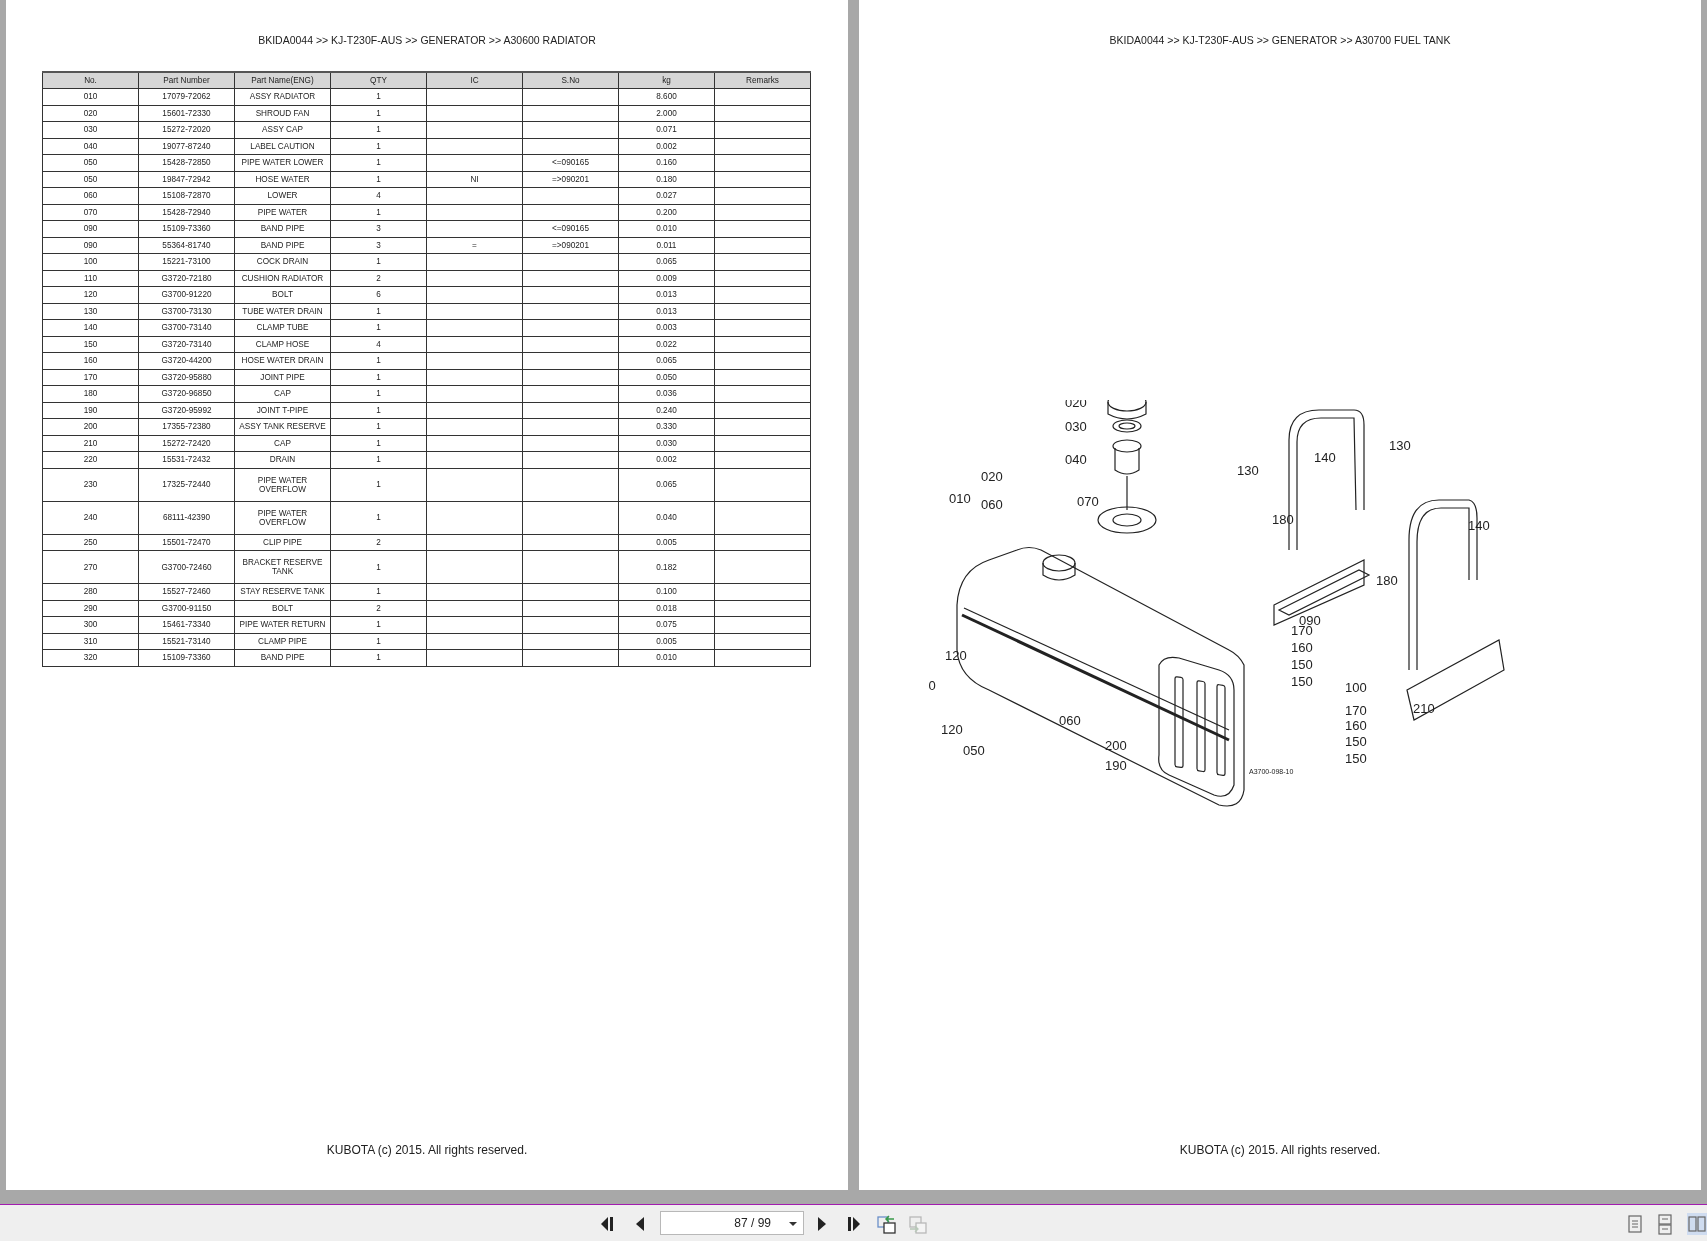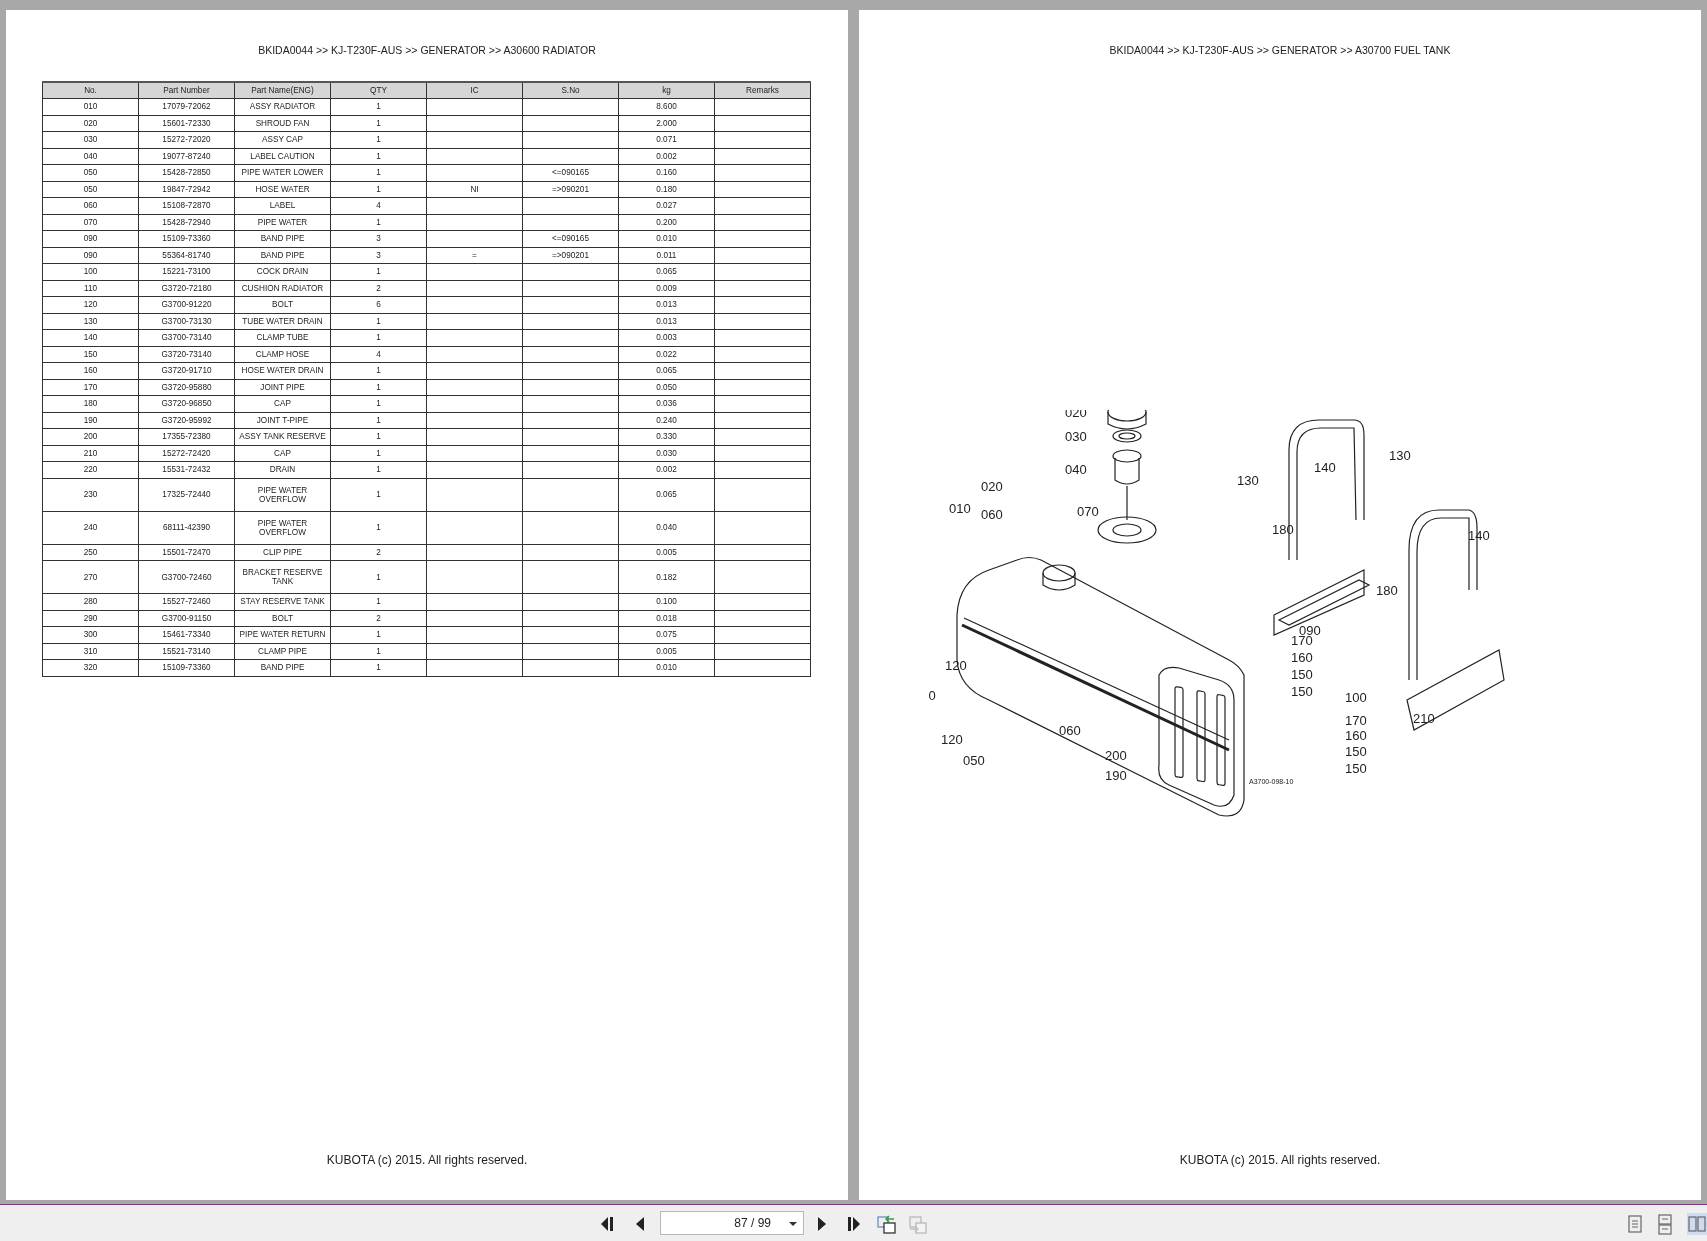--- a/index.html
+++ b/index.html
@@ -4,7 +4,7 @@
 <style>
   html,body{margin:0;padding:0;}
   body{width:1707px;height:1241px;background:#a8a8a8;position:relative;overflow:hidden;font-family:"Liberation Sans",sans-serif;color:#222;}
-  .page{position:absolute;top:10px;background:#fff;height:1190px;}
+  .page{position:absolute;top:0;background:#fff;height:1190px;}
   #page-left{left:6px;width:842px;}
   #page-right{left:859px;width:842px;}
   .crumb{position:absolute;top:34px;left:0;right:0;text-align:center;font-size:10.5px;color:#222;}

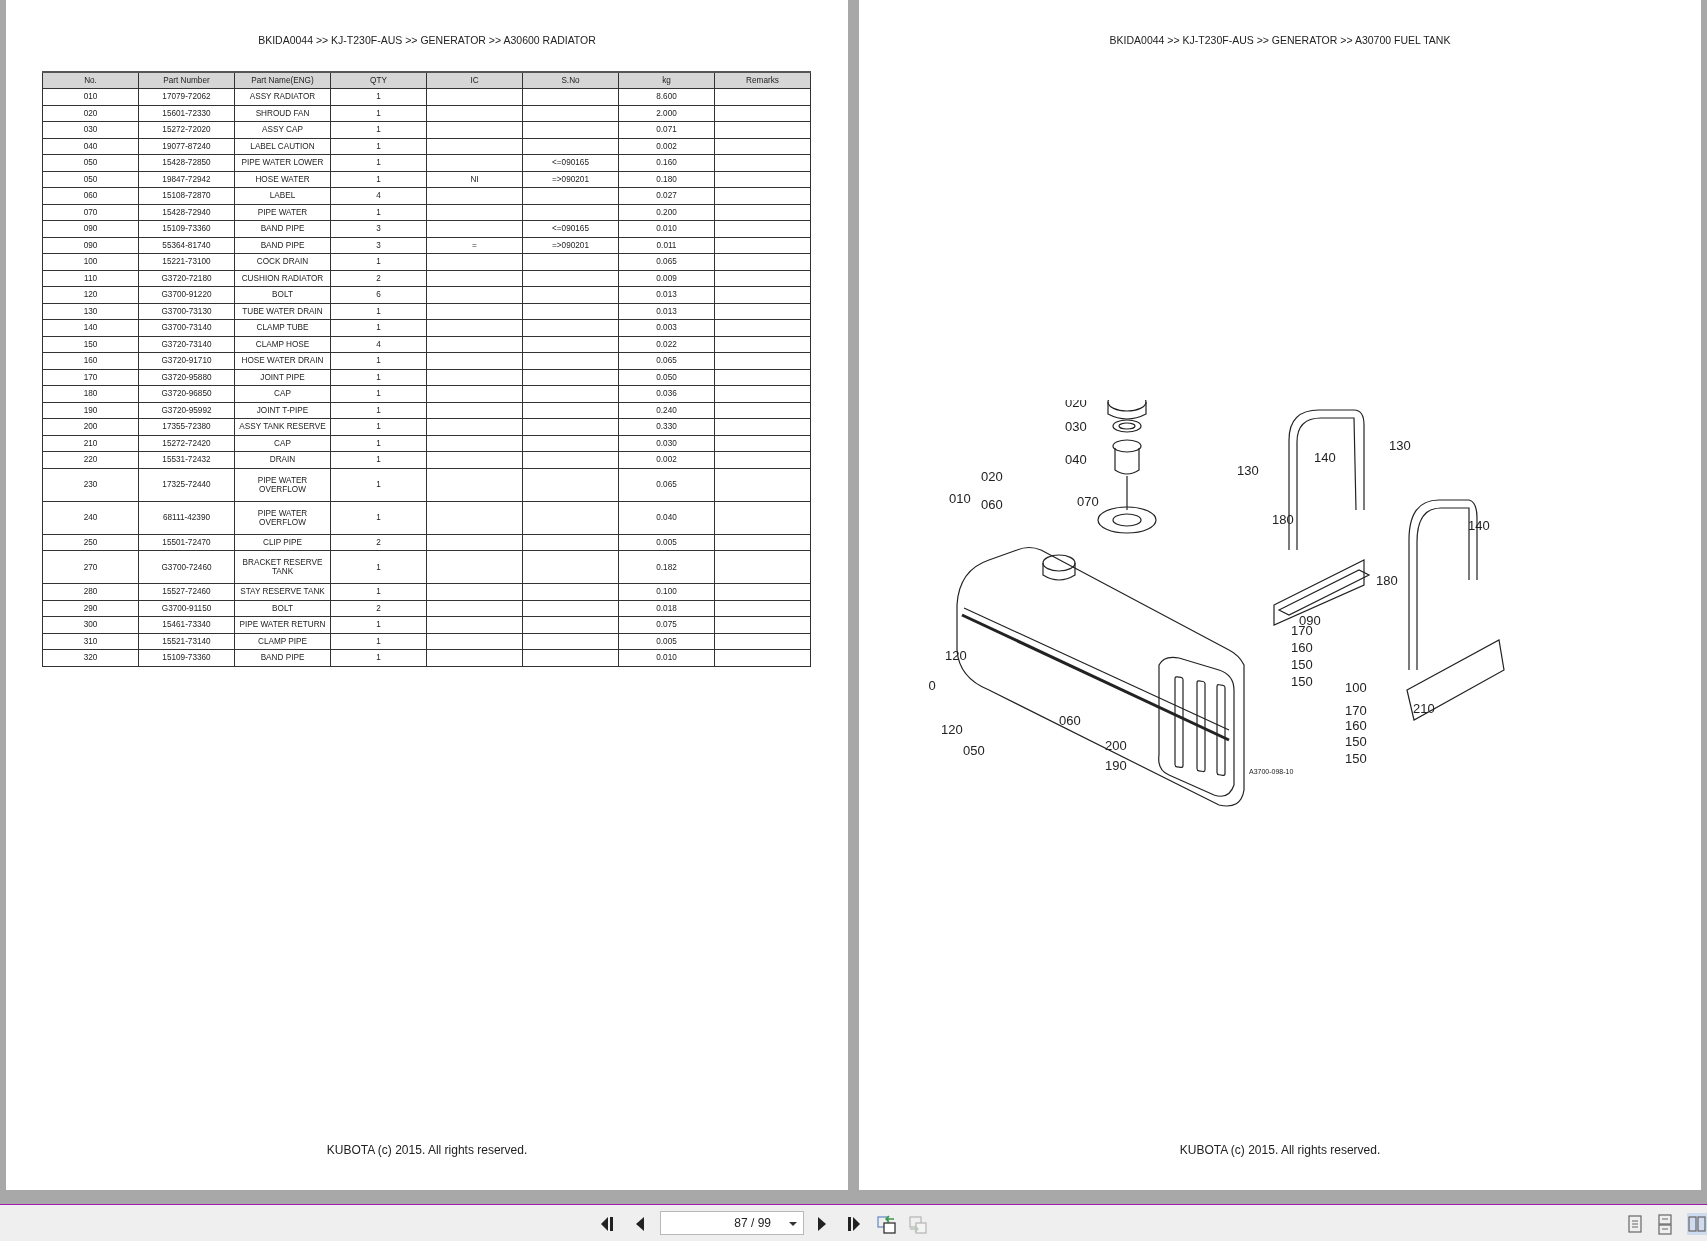--- a/index.html
+++ b/index.html
@@ -115,7 +115,7 @@
         <tr>
           <td>060</td>
           <td>15108-72870</td>
-          <td>LABEL</td>
+          <td>LOWER</td>
           <td>4</td>
           <td></td>
           <td></td>

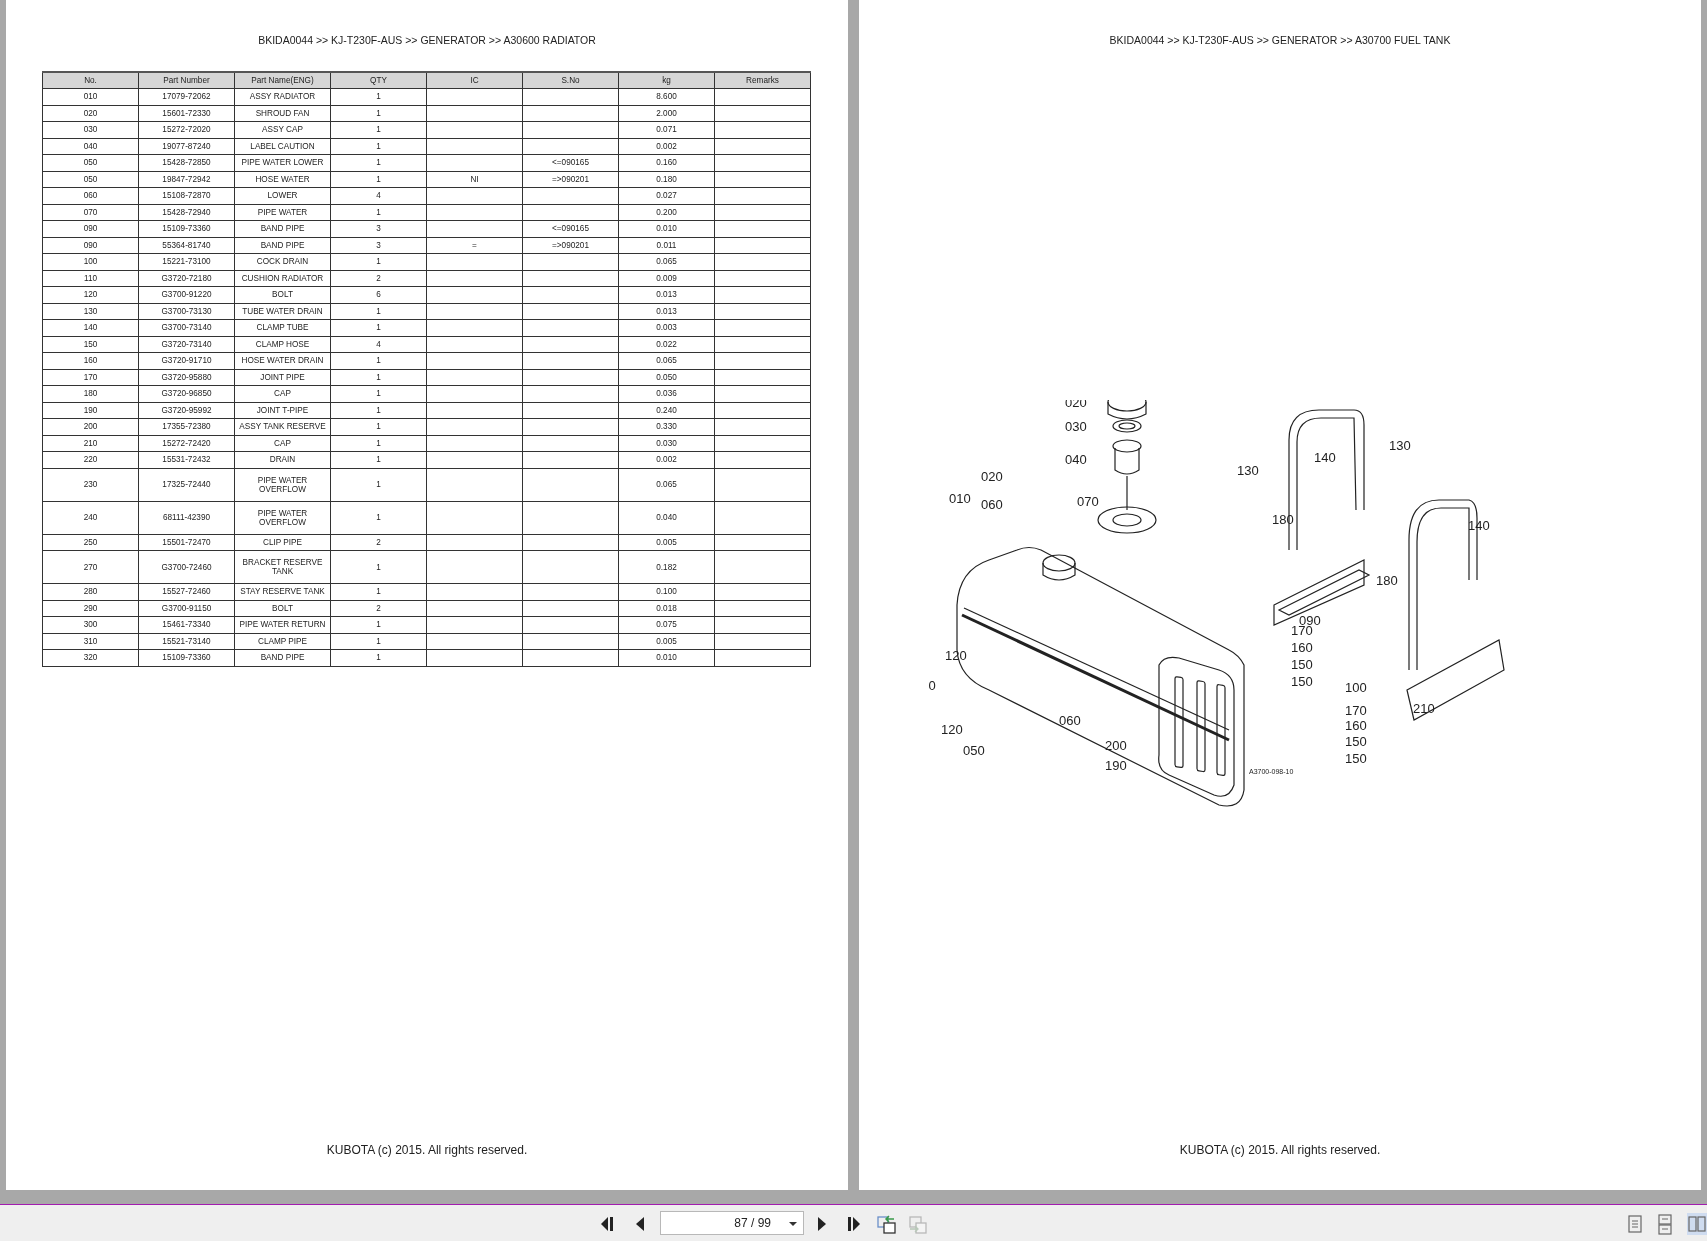--- a/index.html
+++ b/index.html
@@ -214,7 +214,7 @@
         </tr>
         <tr>
           <td>160</td>
-          <td>G3720-91710</td>
+          <td>G3720-44200</td>
           <td>HOSE WATER DRAIN</td>
           <td>1</td>
           <td></td>

